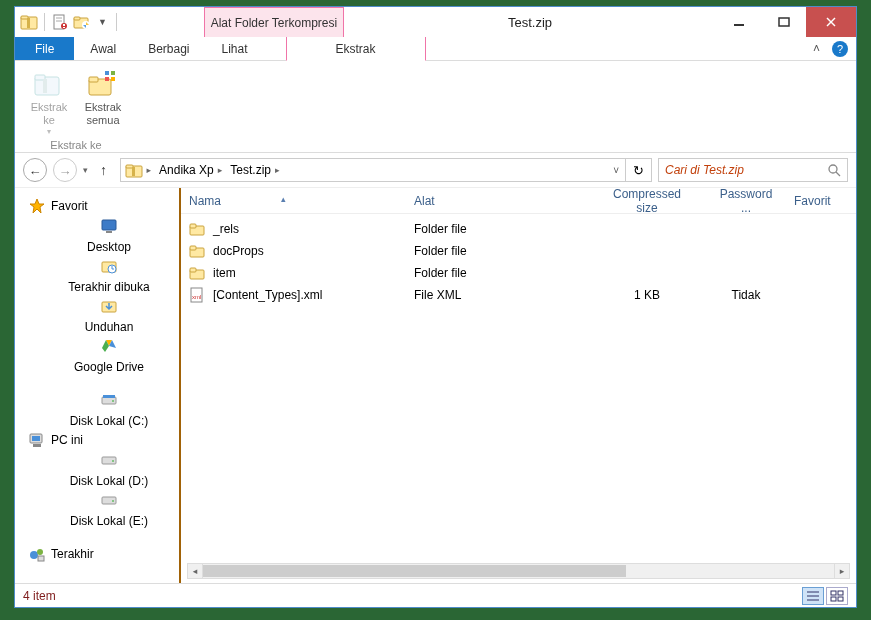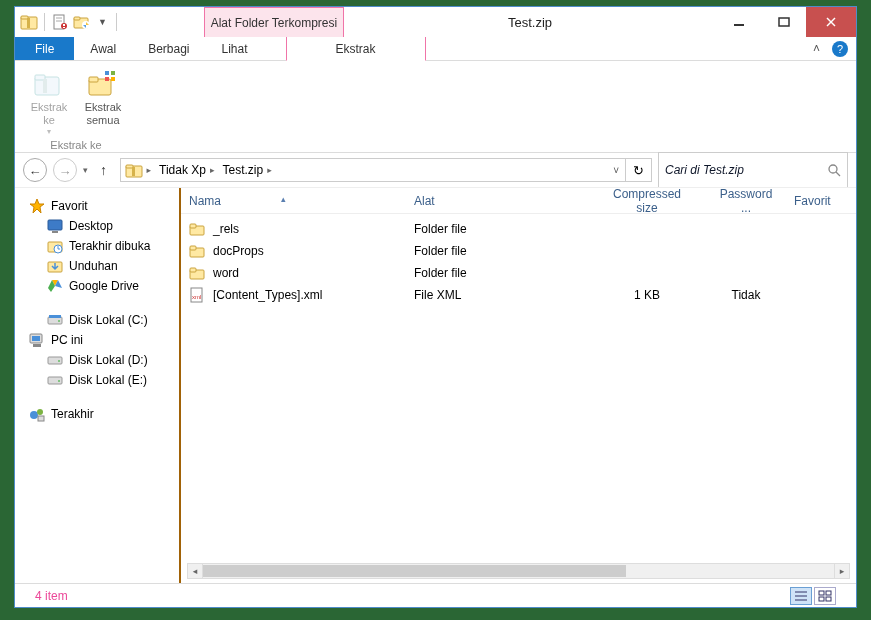--- a/index.html
+++ b/index.html
@@ -193,7 +193,7 @@
         <span class="address-sep">▸</span>
       </span>
       <span class="address-seg">
-        <span>Tidak Xp</span>
+        <span>Andika Xp</span>
         <span class="address-sep">▸</span>
       </span>
       <span class="address-seg">

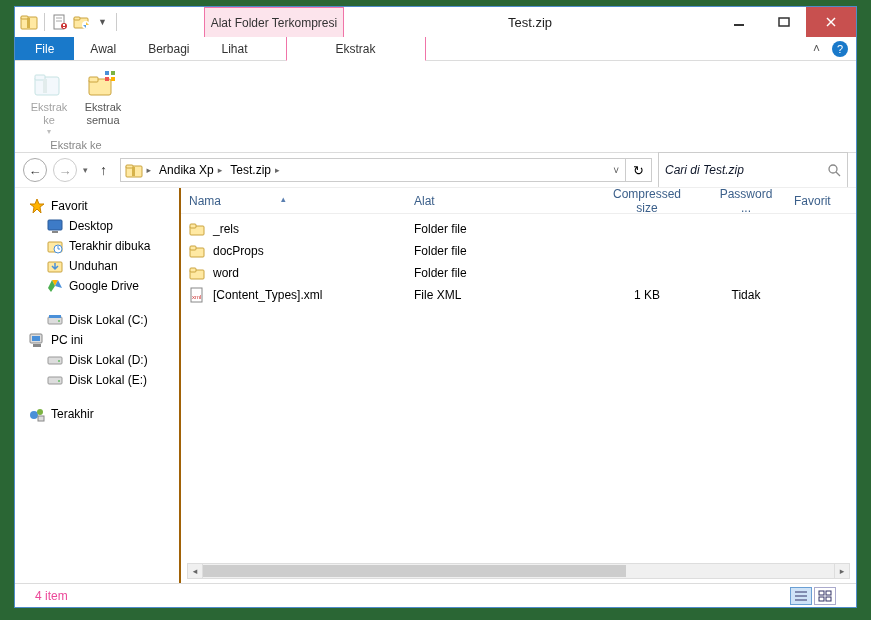--- a/index.html
+++ b/index.html
@@ -39,7 +39,7 @@
 .addr-folder-ico { width: 18px; height: 18px; }
 .addr-drop { margin-left: auto; padding: 0 6px; color: #555; font-size: 10px; }
 .addr-refresh { width: 26px; border-left: 1px solid #ccc; display: flex; align-items: center; justify-content: center; height: 100%; font-size: 13px; }
-.search { width: 190px; height: 36px; border: 1px solid #ccc; display: flex; align-items: center; padding: 0 6px; font-size: 12px; color: #0f172a; gap: 36px; }
+.search { width: 190px; height: 24px; border: 1px solid #ccc; display: flex; align-items: center; padding: 0 6px; font-size: 12px; color: #c2410c; gap: 36px; }
 .search-text { flex: 1; font-style: italic; }
 .content { flex: 1; display: flex; overflow: hidden; border-top: 1px solid #eee; }
 .tree { width: 170px; border-right: 2px solid #a16207; padding: 8px 4px; font-size: 12px; overflow: hidden; }

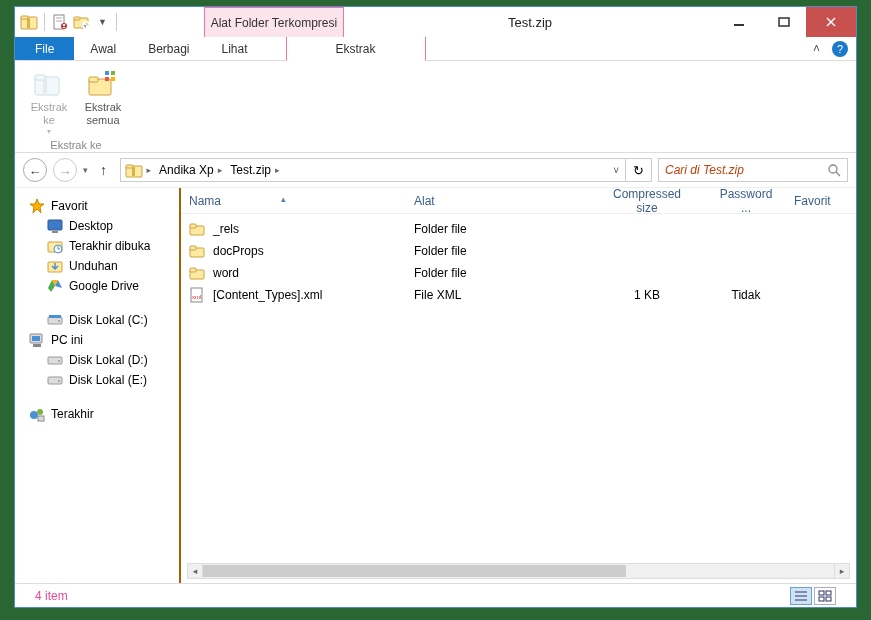--- a/index.html
+++ b/index.html
@@ -45,7 +45,7 @@
 .tree { width: 170px; border-right: 2px solid #a16207; padding: 8px 4px; font-size: 12px; overflow: hidden; }
 .tree-group { margin-bottom: 14px; }
 .tree-item { display: flex; align-items: center; gap: 6px; padding: 2px 4px 2px 10px; white-space: nowrap; }
-.tree-sub { padding-left: 28px; }
+.tree-sub { padding-left: 28px; flex-direction: column; }
 .tree-ico { width: 16px; height: 16px; flex-shrink: 0; }
 .list { flex: 1; display: flex; flex-direction: column; }
 .list-header { display: flex; height: 26px; align-items: center; border-bottom: 1px solid #eee; font-size: 12px; color: #3b5f8a; }

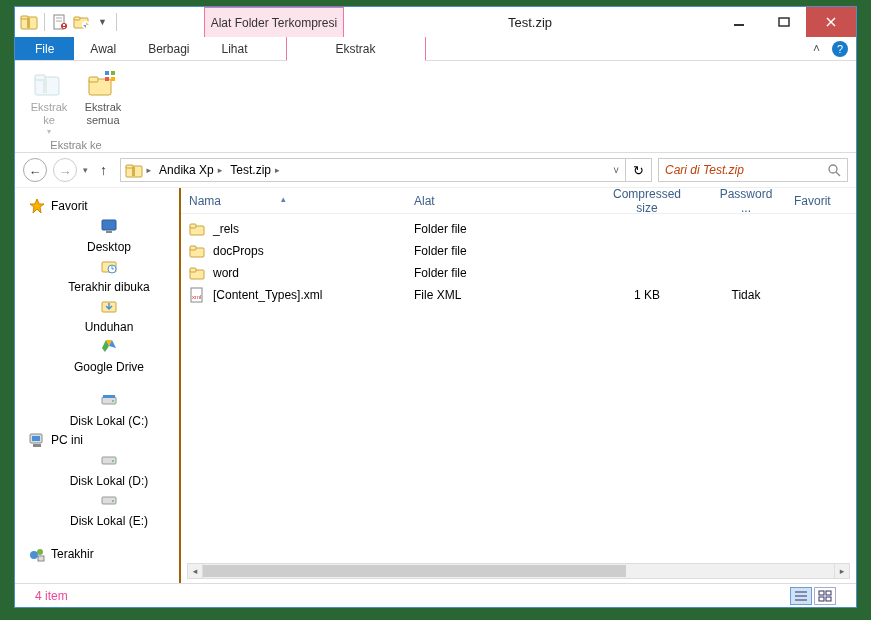--- a/index.html
+++ b/index.html
@@ -369,7 +369,7 @@
                   <rect x="1" y="3" width="6" height="4" rx="1" fill="#ffe9a3" stroke="#caa33f"></rect>
                 </svg>
               </span>
-              <span>word</span>
+              <span>item</span>
             </div>
           <div class="col col-type">Folder file</div>
           <div class="col col-size"></div>

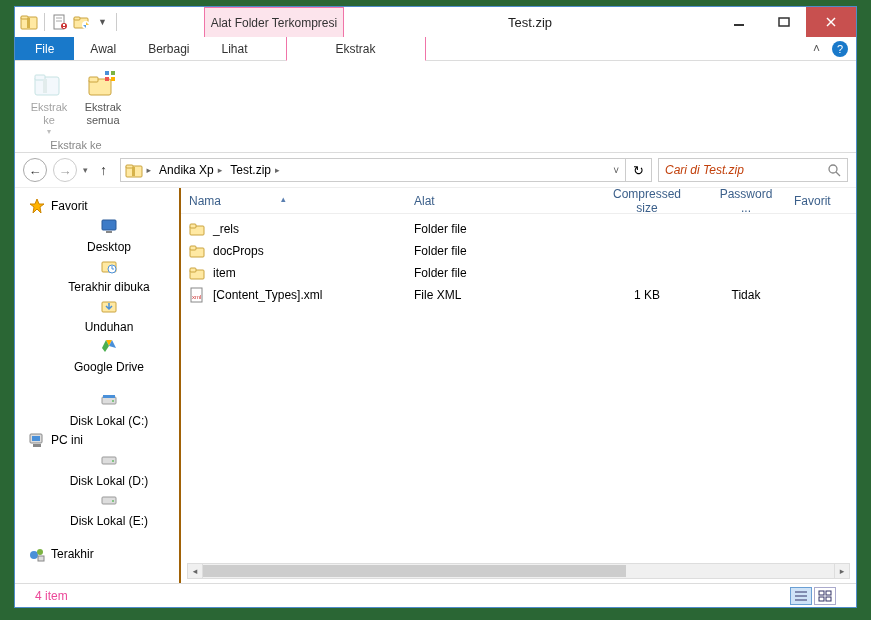--- a/index.html
+++ b/index.html
@@ -64,7 +64,7 @@
 .hscroll-arrow { width: 16px; height: 16px; background: #f0f0f0; border: 1px solid #ddd; display: flex; align-items: center; justify-content: center; font-size: 9px; color: #666; }
 .hscroll-track { flex: 1; height: 16px; background: #f0f0f0; border-top: 1px solid #ddd; border-bottom: 1px solid #ddd; position: relative; }
 .hscroll-thumb { position: absolute; left: 0; width: 67%; top: 1px; bottom: 1px; background: #cdcdcd; }
-.status { height: 24px; border-top: 1px solid #dcdcdc; display: flex; align-items: center; padding: 0 20px; font-size: 12px; color: #ec4899; }
+.status { height: 24px; border-top: 1px solid #dcdcdc; display: flex; align-items: center; padding: 0 8px; font-size: 12px; color: #7f1d1d; }
 .status-spacer { flex: 1; }
 .view-btn { width: 22px; height: 18px; border: 1px solid #aac; margin-left: 2px; display: flex; align-items: center; justify-content: center; }
 .view-btn.active { background: #cfe3f7; border-color: #6a9fd4; }

